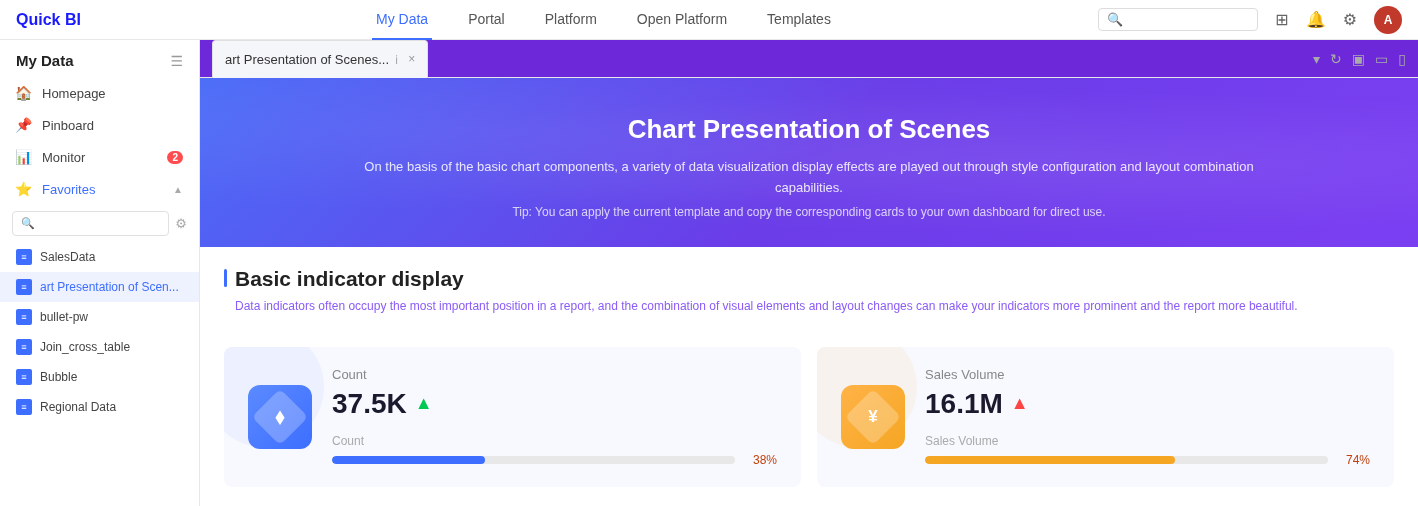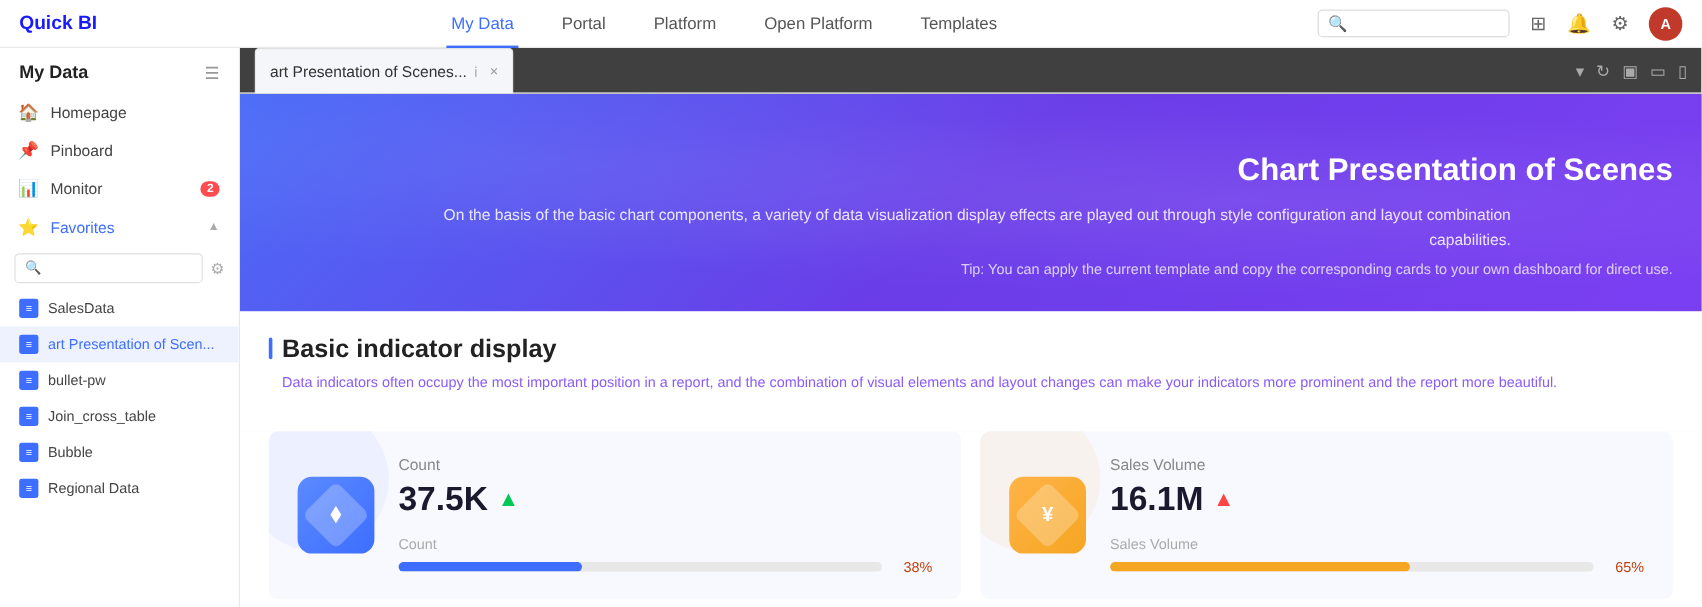--- a/index.html
+++ b/index.html
@@ -210,7 +210,7 @@
 
     
     .tab-bar {
-      background: #404040;
+      background: #6d28d9;
       border-bottom: 1px solid #e8e8e8;
       display: flex;
       align-items: center;

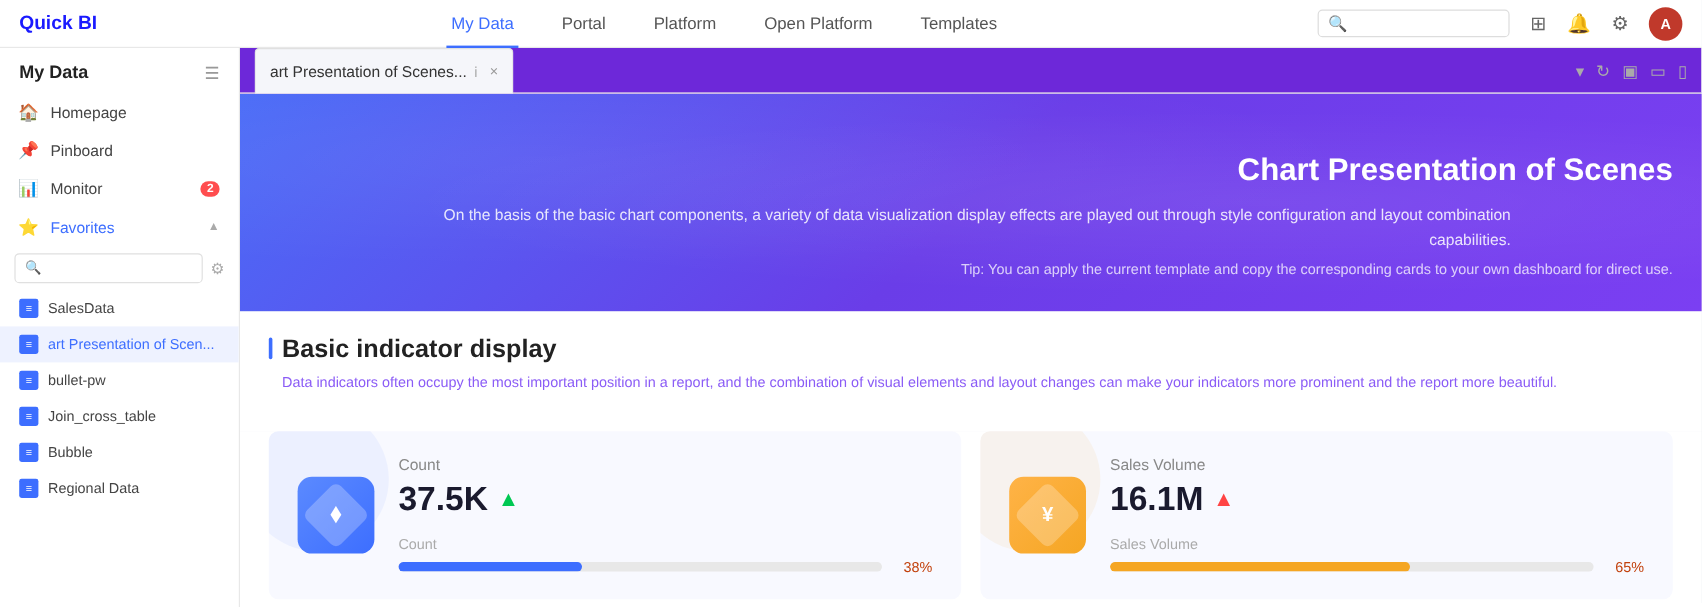--- a/index.html
+++ b/index.html
@@ -265,8 +265,8 @@
     
     .hero-banner {
       background: linear-gradient(135deg, #4a6cf7 0%, #6a3de8 50%, #7b3ff2 100%);
-      padding: 48px 24px 28px;
-      text-align: right;
+      padding: 36px 24px 28px;
+      text-align: center;
       color: #fff;
       position: relative;
       overflow: hidden;

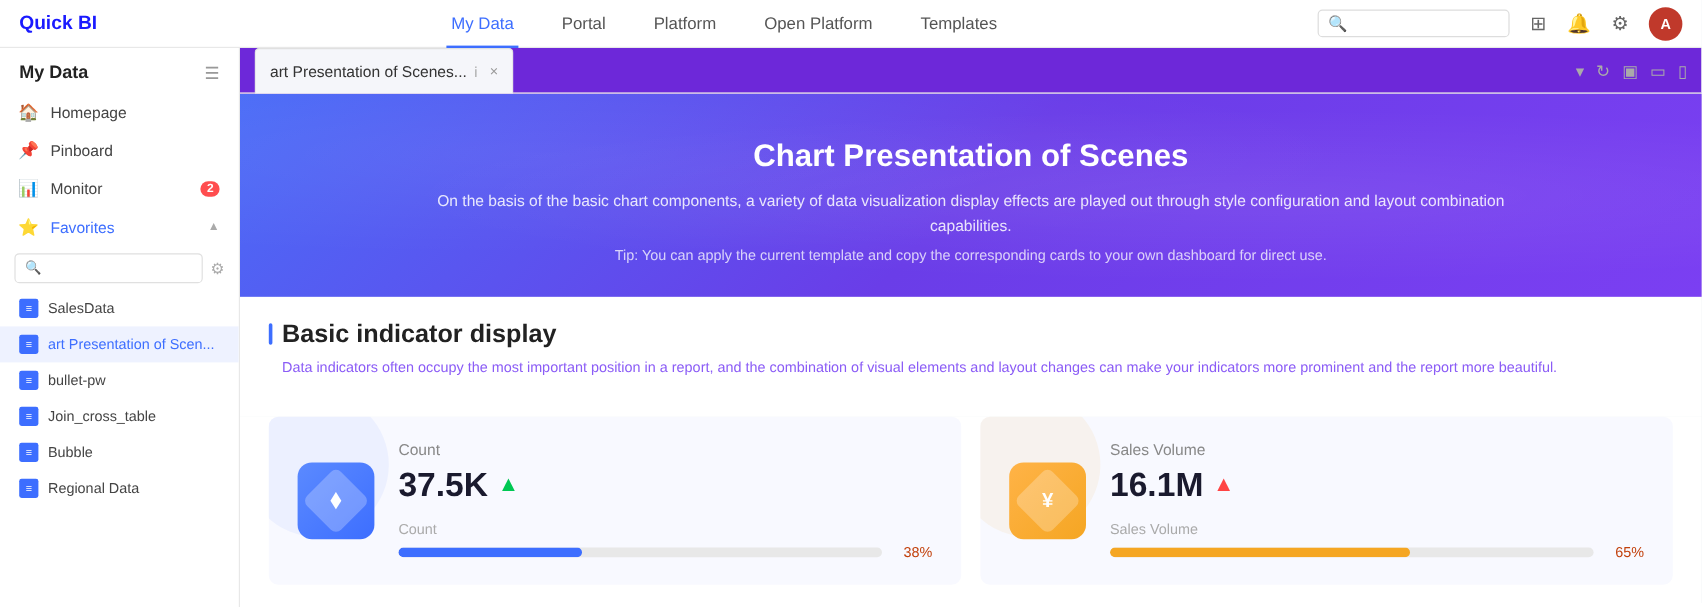--- a/index.html
+++ b/index.html
@@ -616,7 +616,7 @@
                 <div class="progress-bar-bg">
                   <div class="progress-bar-fill orange" style="width: 62%"></div>
                 </div>
-                <span class="progress-pct">65%</span>
+                <span class="progress-pct">74%</span>
               </div>
             </div>
           </div>

